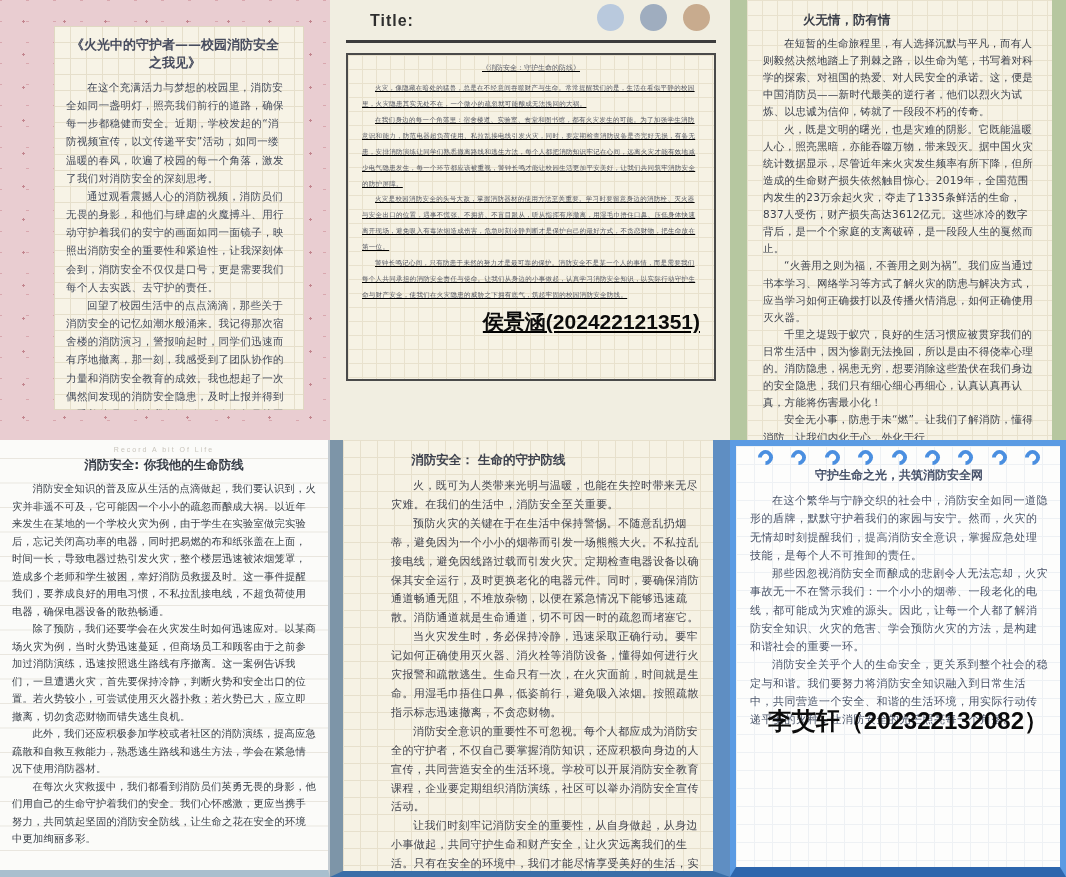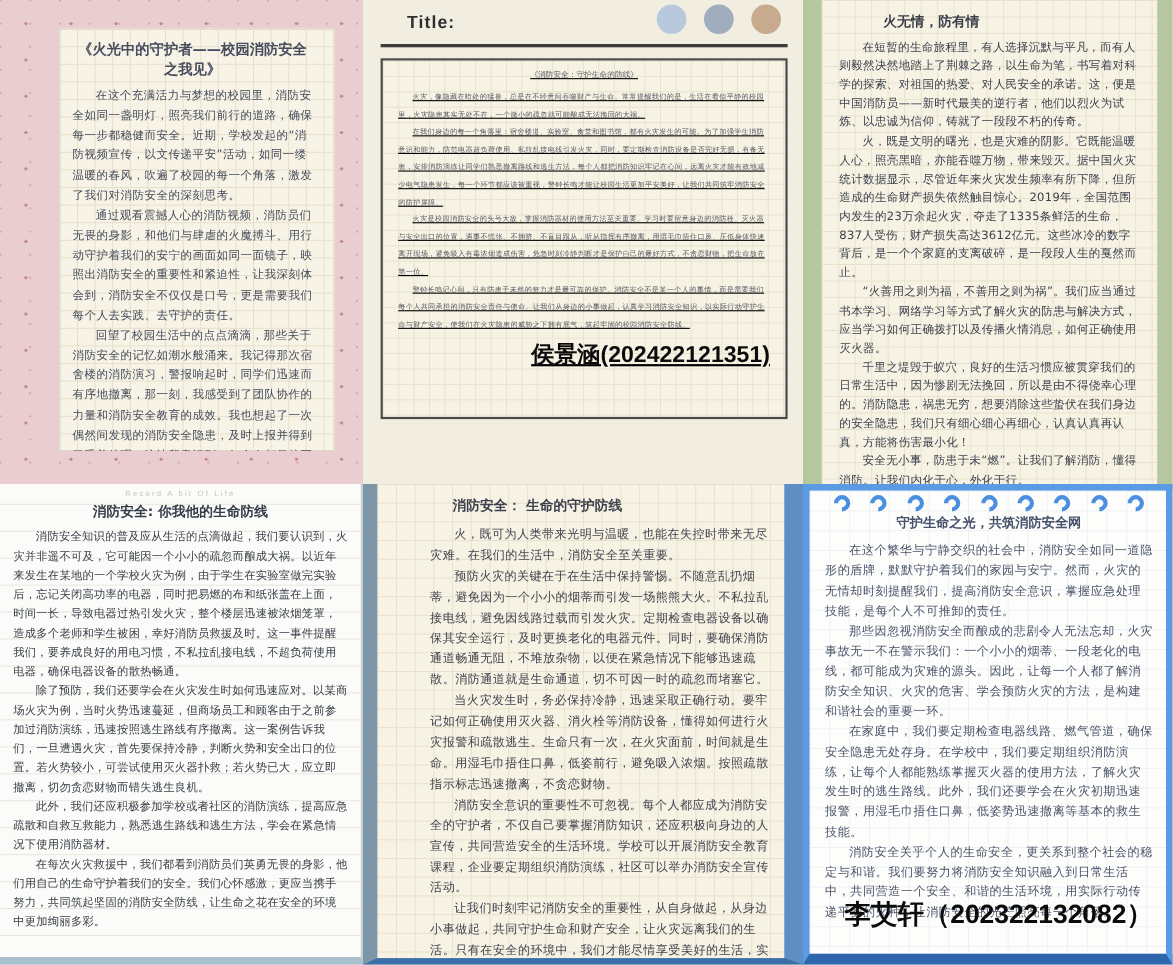--- a/index.html
+++ b/index.html
@@ -244,7 +244,6 @@
     <div class="essay-body">
         <p>在这个繁华与宁静交织的社会中，消防安全如同一道隐形的盾牌，默默守护着我们的家园与安宁。然而，火灾的无情却时刻提醒我们，提高消防安全意识，掌握应急处理技能，是每个人不可推卸的责任。</p>
         <p>那些因忽视消防安全而酿成的悲剧令人无法忘却，火灾事故无一不在警示我们：一个小小的烟蒂、一段老化的电线，都可能成为灾难的源头。因此，让每一个人都了解消防安全知识、火灾的危害、学会预防火灾的方法，是构建和谐社会的重要一环。</p>
-        <p>在家庭中，我们要定期检查电器线路、燃气管道，确保安全隐患无处存身。在学校中，我们要定期组织消防演练，让每个人都能熟练掌握灭火器的使用方法，了解火灾发生时的逃生路线。此外，我们还要学会在火灾初期迅速报警，用湿毛巾捂住口鼻，低姿势迅速撤离等基本的救生技能。</p>
         <p>消防安全关乎个人的生命安全，更关系到整个社会的稳定与和谐。我们要努力将消防安全知识融入到日常生活中，共同营造一个安全、和谐的生活环境，用实际行动传递平安的火种，让消防安全的光芒照亮每一个角落。</p>
       </div>
     <div class="signature">李艾轩（202322132082）</div>

